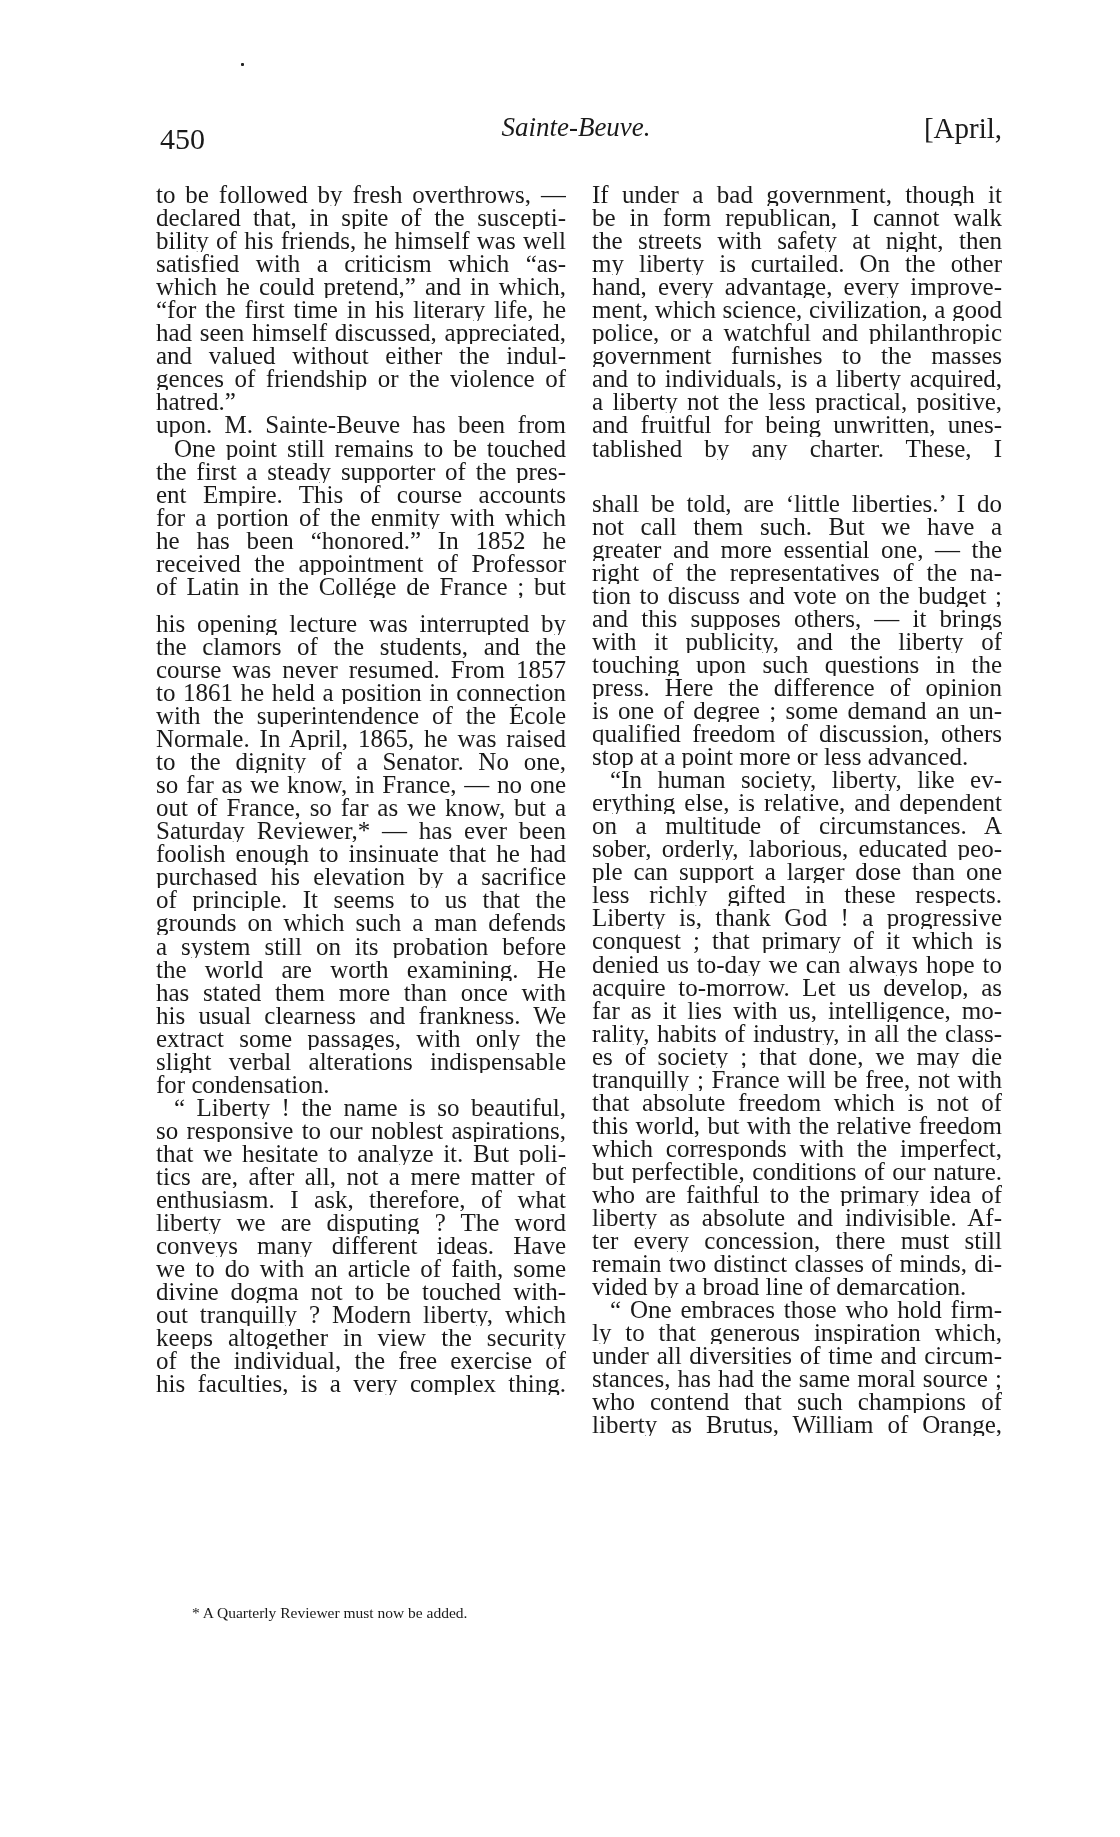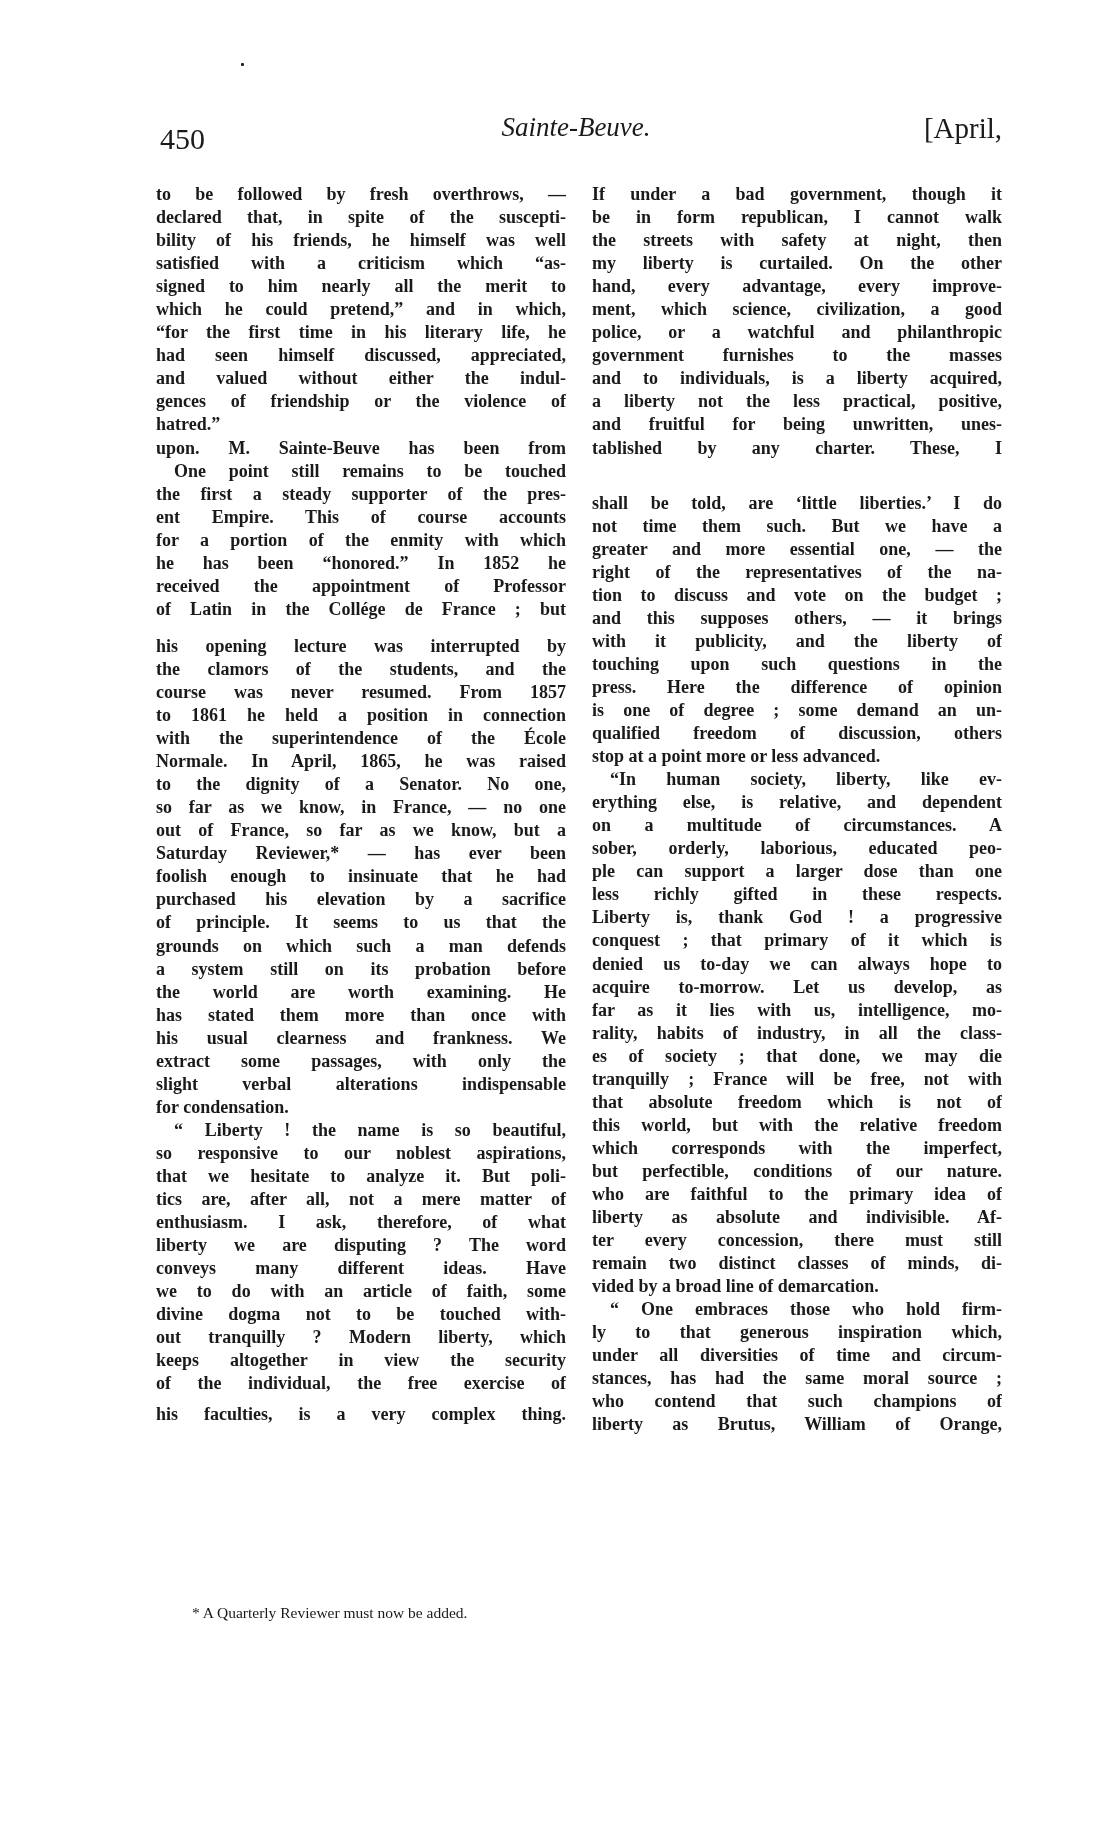--- a/index.html
+++ b/index.html
@@ -11,7 +11,7 @@
     .running-title { position: absolute; left: 0; right: 0; top: 0px; text-align: center;
                      font-style: italic; font-size: 27px; }
     .issue-month { position: absolute; right: 0; top: 0px; font-size: 29px; }
-    .col { position: absolute; top: 183px; width: 410px; font-size: 18px; font-weight: bold; }
+    .col { position: absolute; top: 183px; width: 410px; font-size: 25px; }
     .col-left { left: 156px; }
     .col-right { left: 592px; }
     .line { height: 23.05px; line-height: 23.05px; white-space: nowrap;

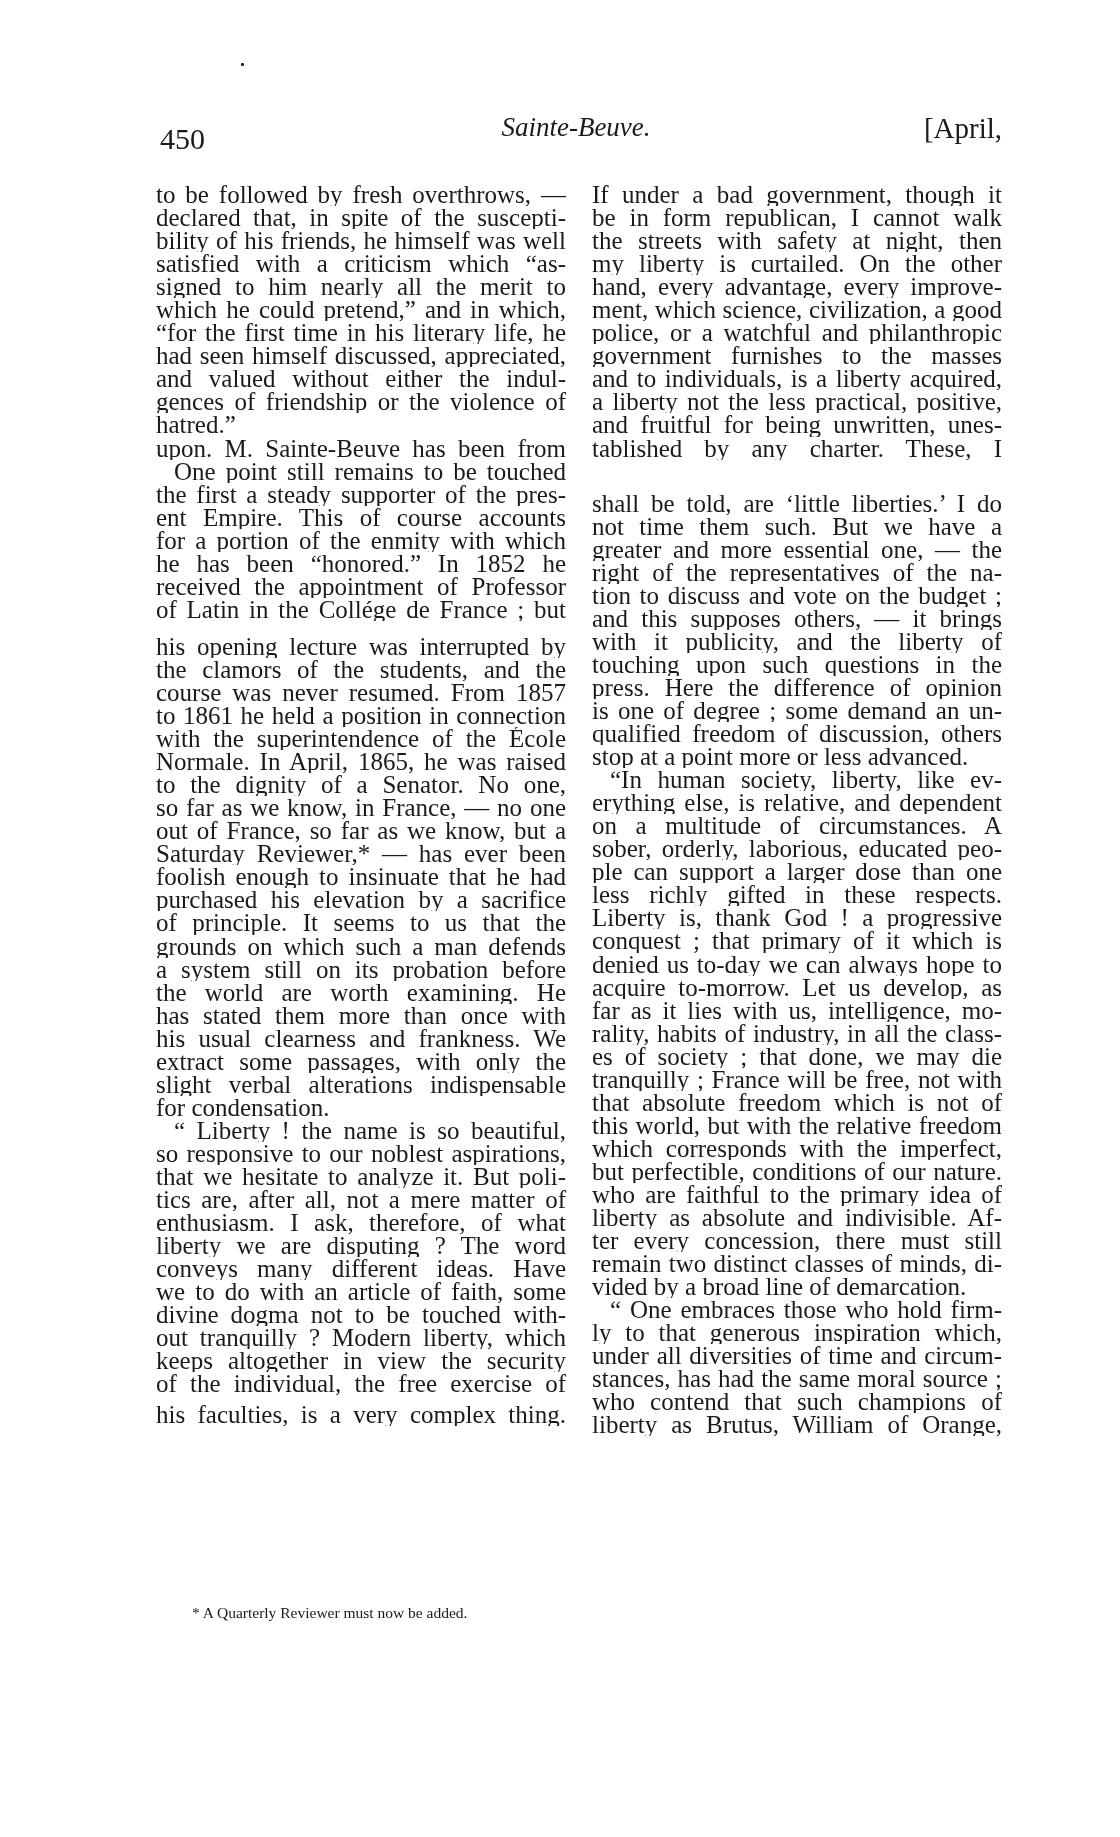--- a/index.html
+++ b/index.html
@@ -36,7 +36,6 @@
     <div class="line" style="white-space: normal; height: 23.05px; overflow: hidden;">declared that, in spite of the suscepti-</div>
     <div class="line" style="white-space: normal; height: 23.05px; overflow: hidden;">bility of his friends, he himself was well</div>
     <div class="line" style="white-space: normal; height: 23.05px; overflow: hidden;">satisfied with a criticism which “as-</div>
-    <div class="line" style="white-space: normal; height: 23.05px; overflow: hidden;">signed to him nearly all the merit to</div>
     <div class="line" style="white-space: normal; height: 23.05px; overflow: hidden;">which he could pretend,” and in which,</div>
     <div class="line" style="white-space: normal; height: 23.05px; overflow: hidden;">“for the first time in his literary life, he</div>
     <div class="line" style="white-space: normal; height: 23.05px; overflow: hidden;">had seen himself discussed, appreciated,</div>

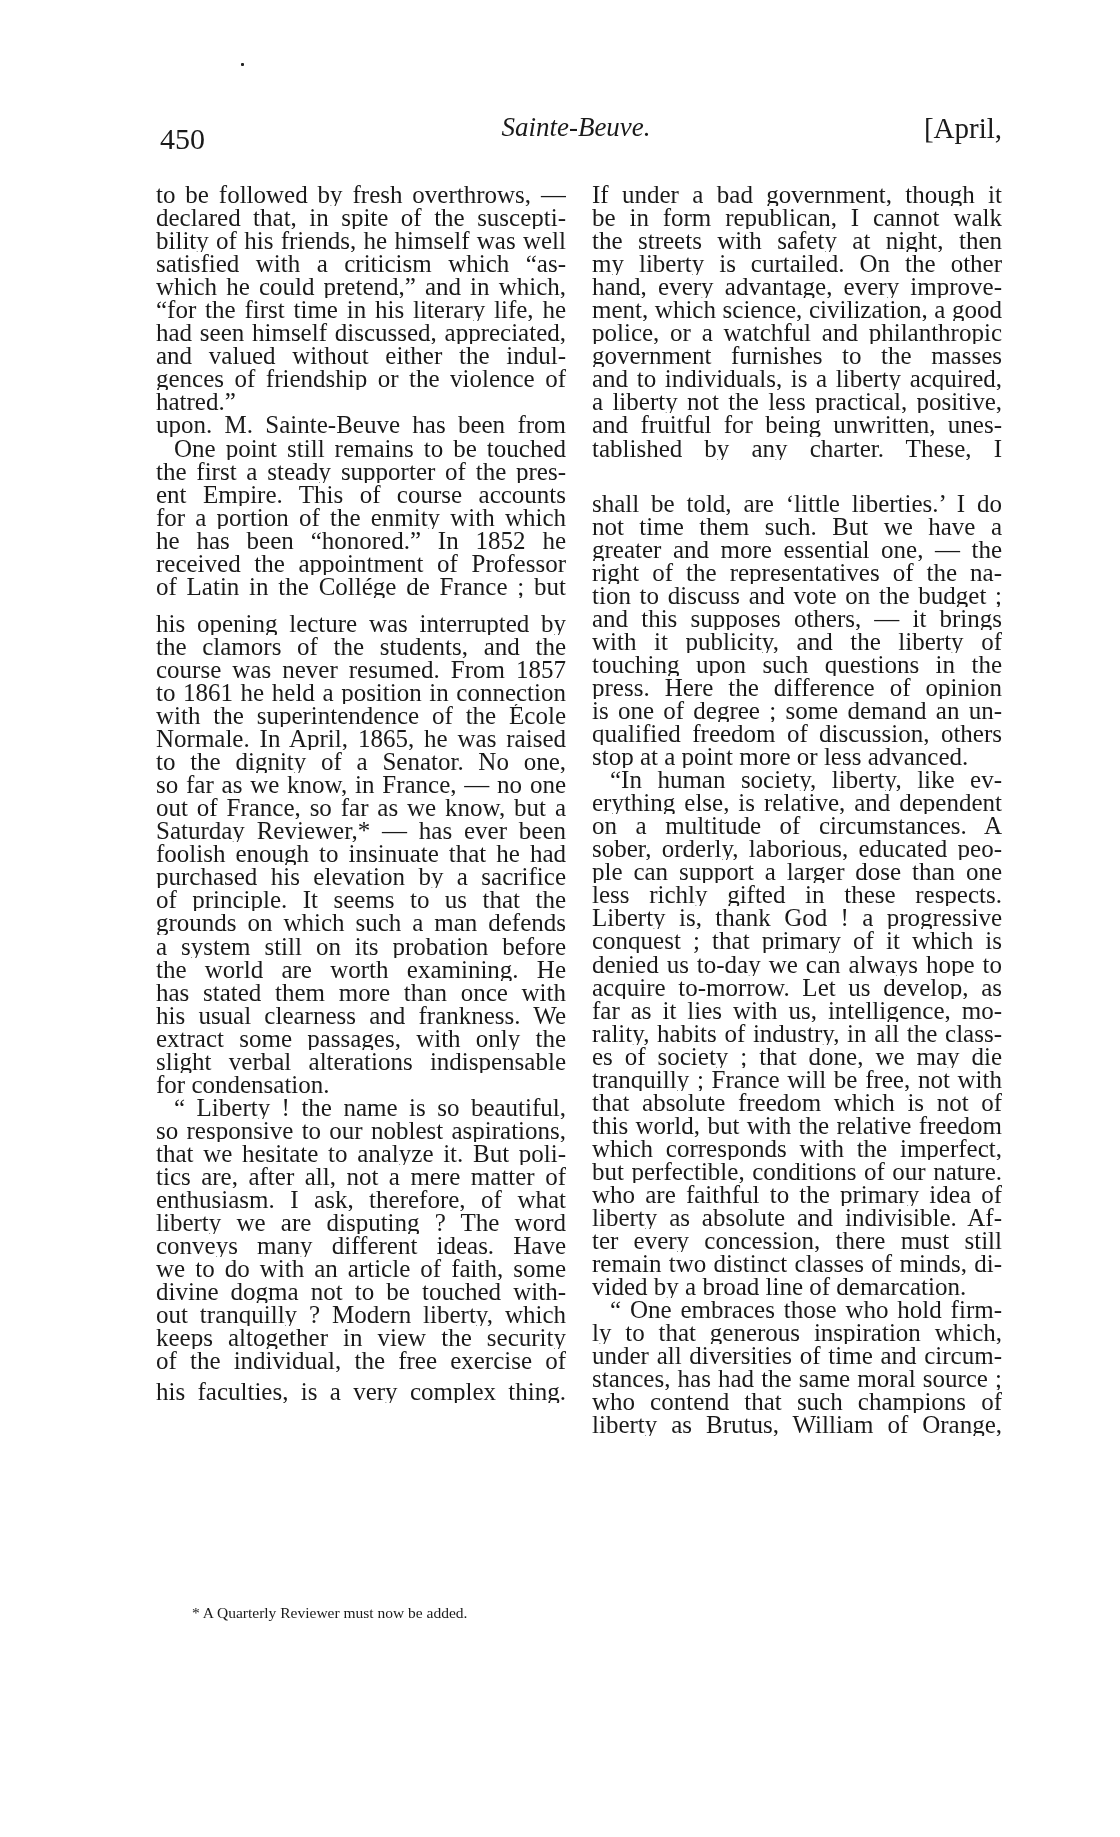--- a/index.html
+++ b/index.html
@@ -99,7 +99,7 @@
     <div class="line" style="white-space: normal; height: 23.05px; overflow: hidden;">and fruitful for being unwritten, unes-</div>
     <div class="line" style="white-space: normal; height: 23.05px; overflow: hidden;">tablished by any charter. These, I</div>
     <div class="line" style="white-space: normal; height: 23.05px; overflow: hidden; margin-top: 32px;">shall be told, are ‘little liberties.’ I do</div>
-    <div class="line" style="white-space: normal; height: 23.05px; overflow: hidden;">not time them such. But we have a</div>
+    <div class="line" style="white-space: normal; height: 23.05px; overflow: hidden;">not call them such. But we have a</div>
     <div class="line" style="white-space: normal; height: 23.05px; overflow: hidden;">greater and more essential one, — the</div>
     <div class="line" style="white-space: normal; height: 23.05px; overflow: hidden;">right of the representatives of the na-</div>
     <div class="line" style="white-space: normal; height: 23.05px; overflow: hidden;">tion to discuss and vote on the budget ;</div>

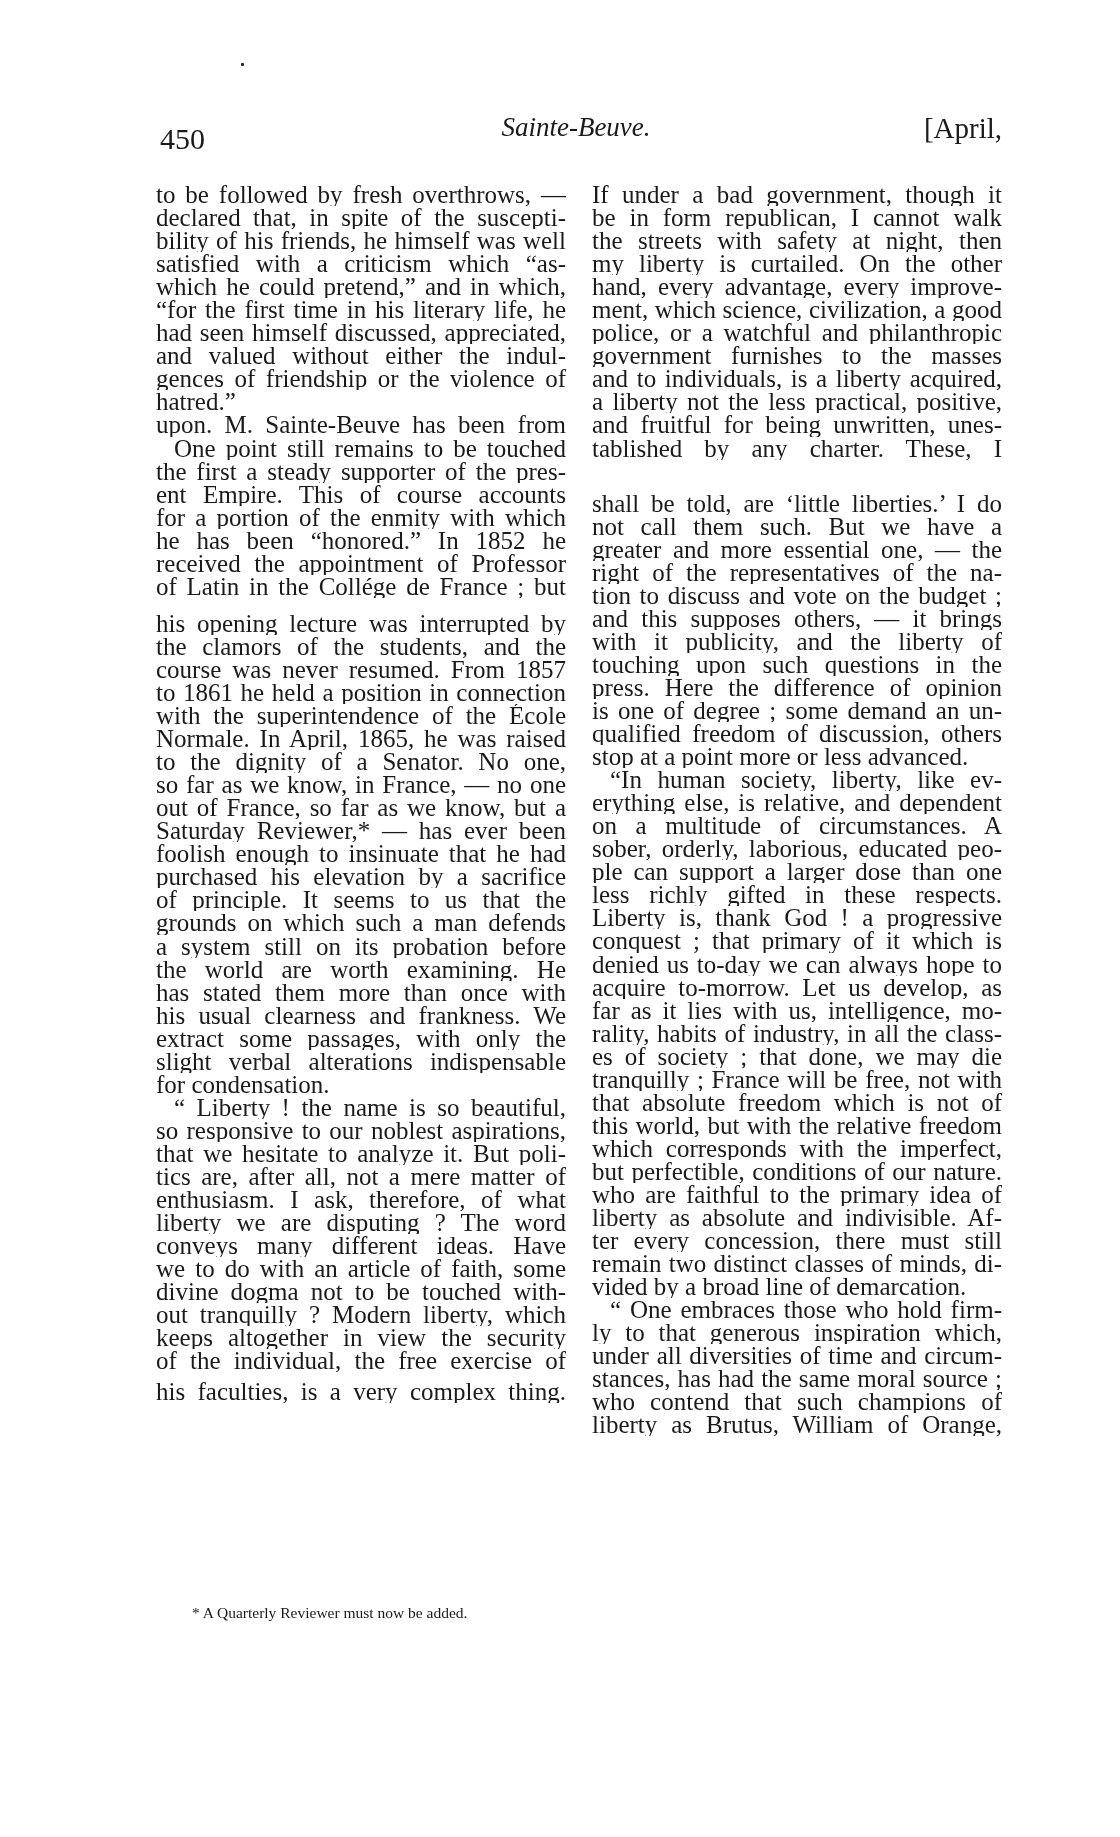--- a/index.html
+++ b/index.html
@@ -83,7 +83,7 @@
     <div class="line" style="white-space: normal; height: 23.05px; overflow: hidden;">out tranquilly ? Modern liberty, which</div>
     <div class="line" style="white-space: normal; height: 23.05px; overflow: hidden;">keeps altogether in view the security</div>
     <div class="line" style="white-space: normal; height: 23.05px; overflow: hidden;">of the individual, the free exercise of</div>
-    <div class="line" style="white-space: normal; height: 23.05px; overflow: hidden; margin-top: 8px;">his faculties, is a very complex thing.</div>
+    <div class="line" style="white-space: normal; height: 23.05px; overflow: hidden;">his faculties, is a very complex thing.</div>
   </div>
 <div class="col col-right" id="col-right">
     <div class="line" style="white-space: normal; height: 23.05px; overflow: hidden;">If under a bad government, though it</div>

